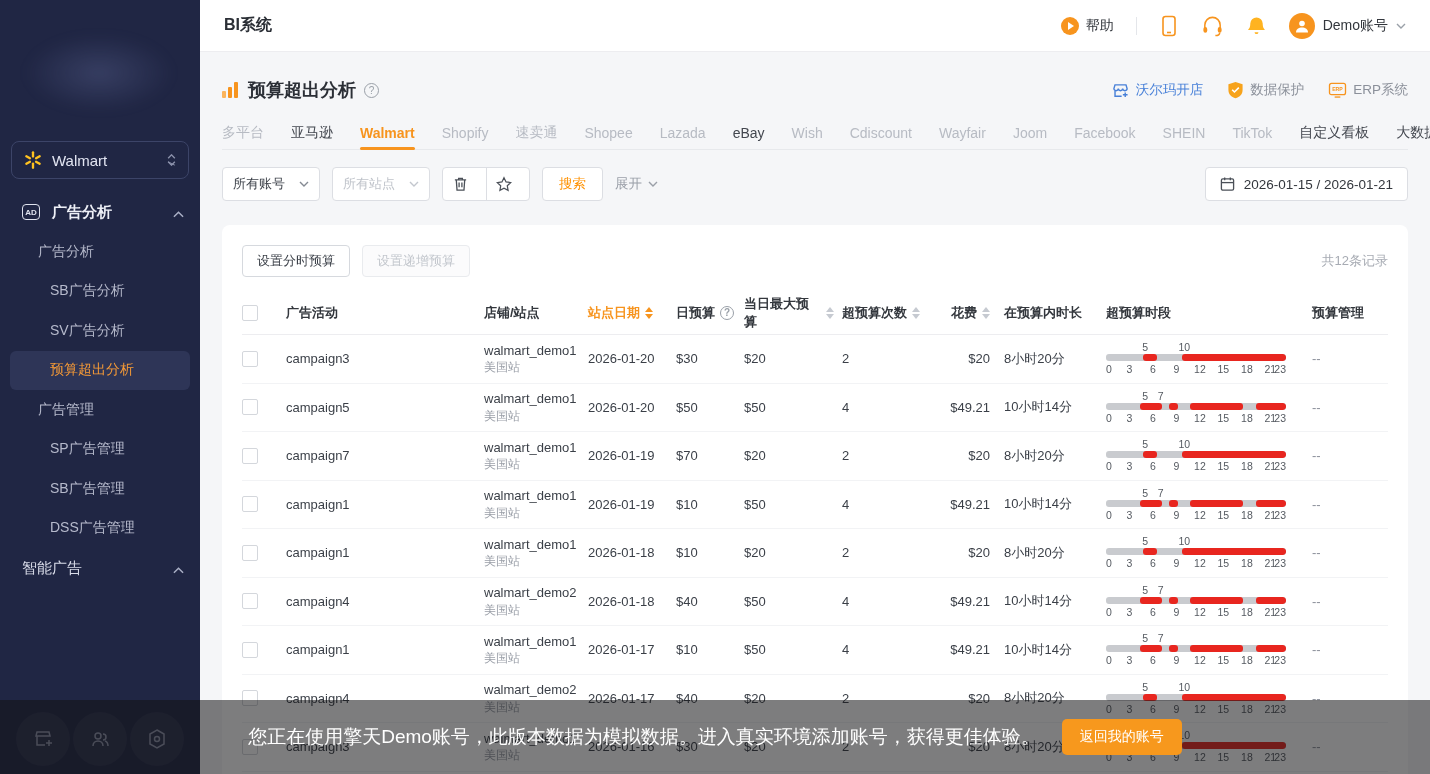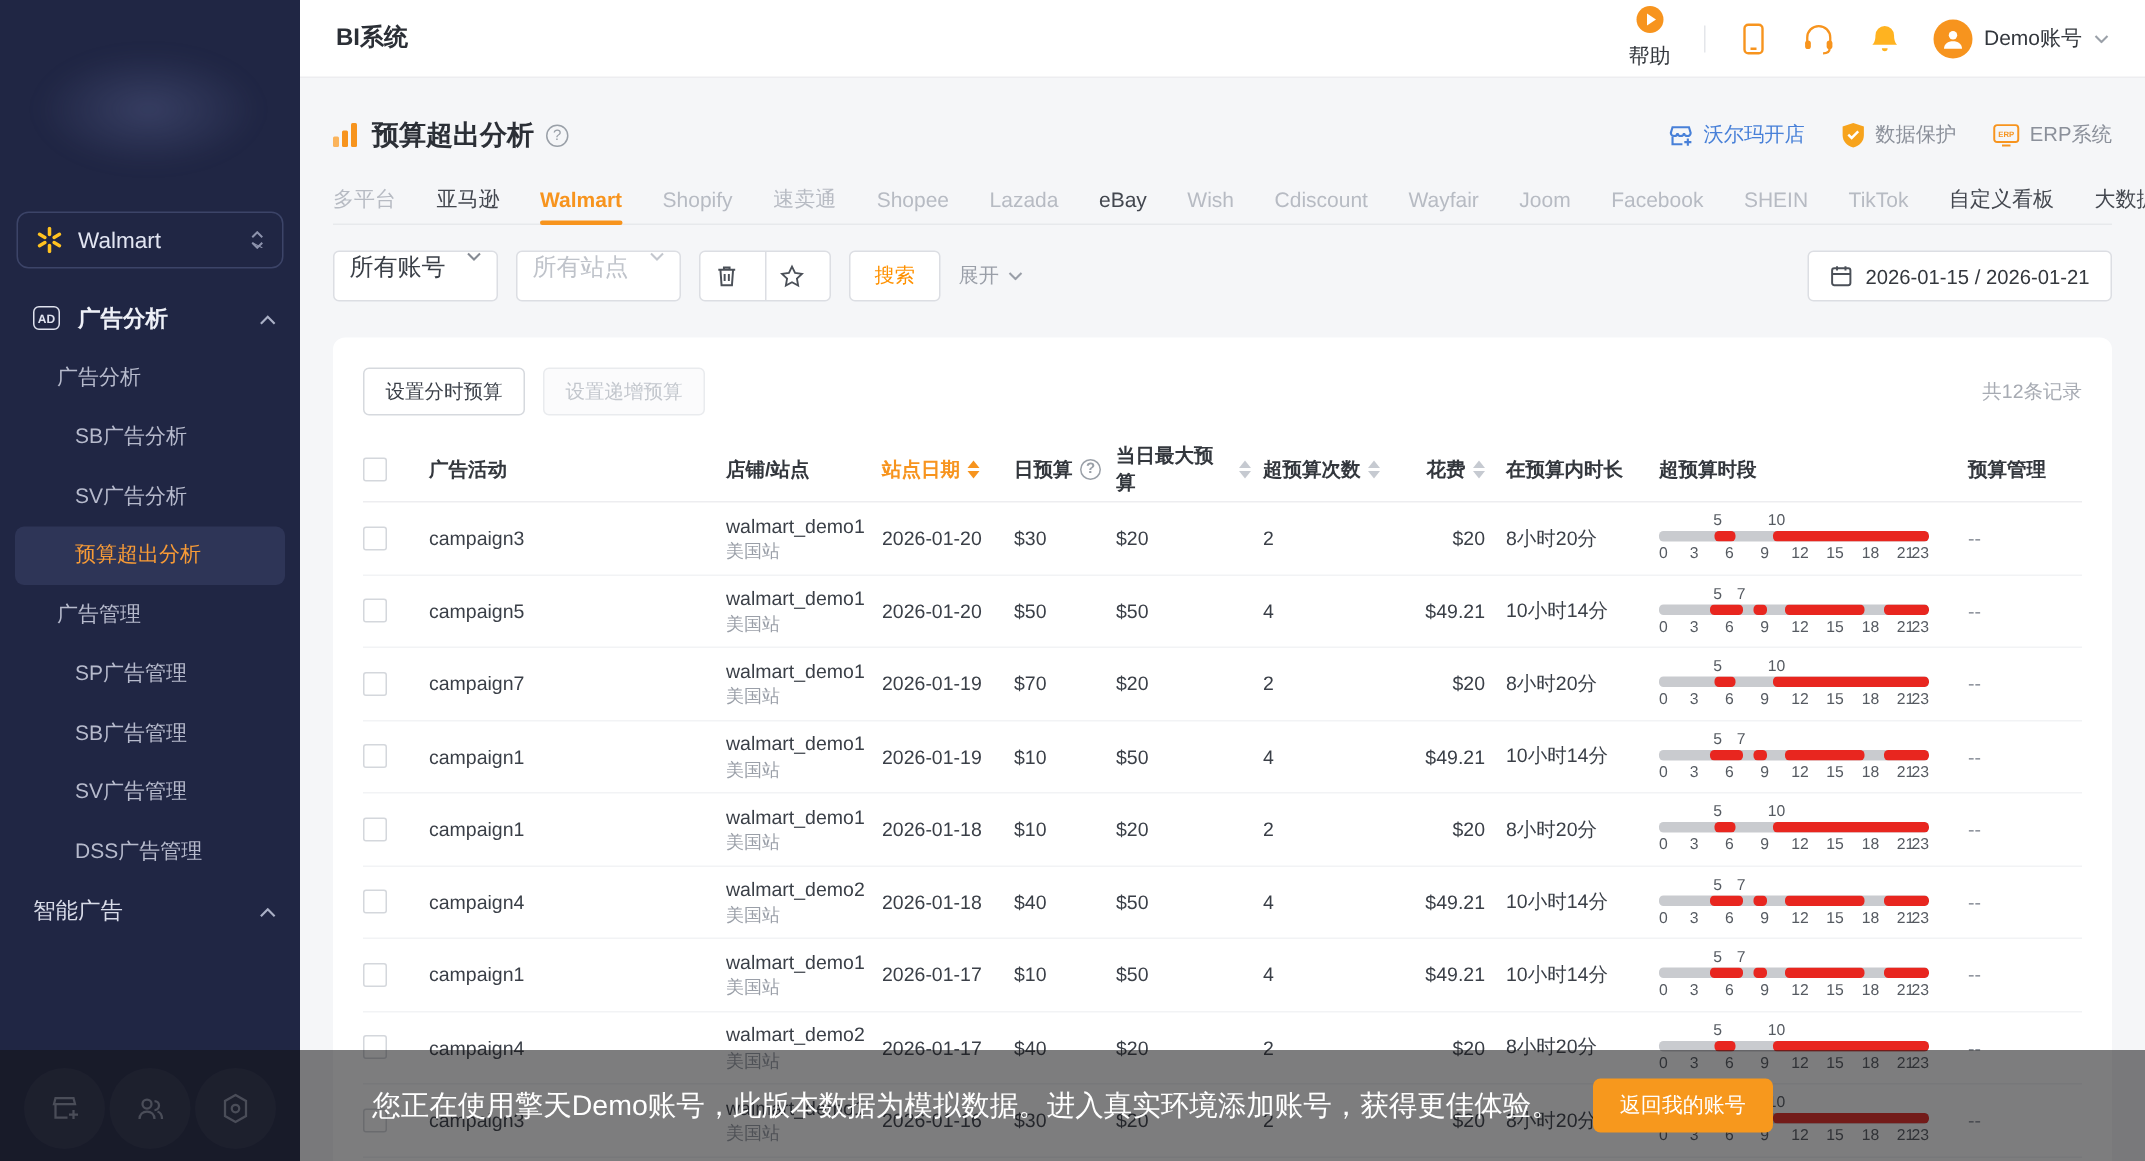--- a/index.html
+++ b/index.html
@@ -36,7 +36,7 @@
   .topbar { height:52px; background:#fff; border-bottom:1px solid #ededf0; display:flex; align-items:center; padding:0 24px; flex:0 0 52px; }
   .app-title { font-size:16px; font-weight:bold; color:#2b2f36; }
   .topbar-right { margin-left:auto; display:flex; align-items:center; gap:22px; }
-  .help-link { display:flex; align-items:center; gap:7px; font-size:14px; color:#33373d; cursor:pointer;flex-direction:column; }
+  .help-link { display:flex; align-items:center; gap:7px; font-size:14px; color:#33373d; cursor:pointer; }
   .play-ico { width:18px; height:18px; border-radius:50%; background:#f7941e; position:relative; }
   .play-ico::after { content:""; position:absolute; left:7px; top:5px; border-left:6px solid #fff; border-top:4px solid transparent; border-bottom:4px solid transparent; }
   .v-div { width:1px; height:18px; background:#e4e6ea; }

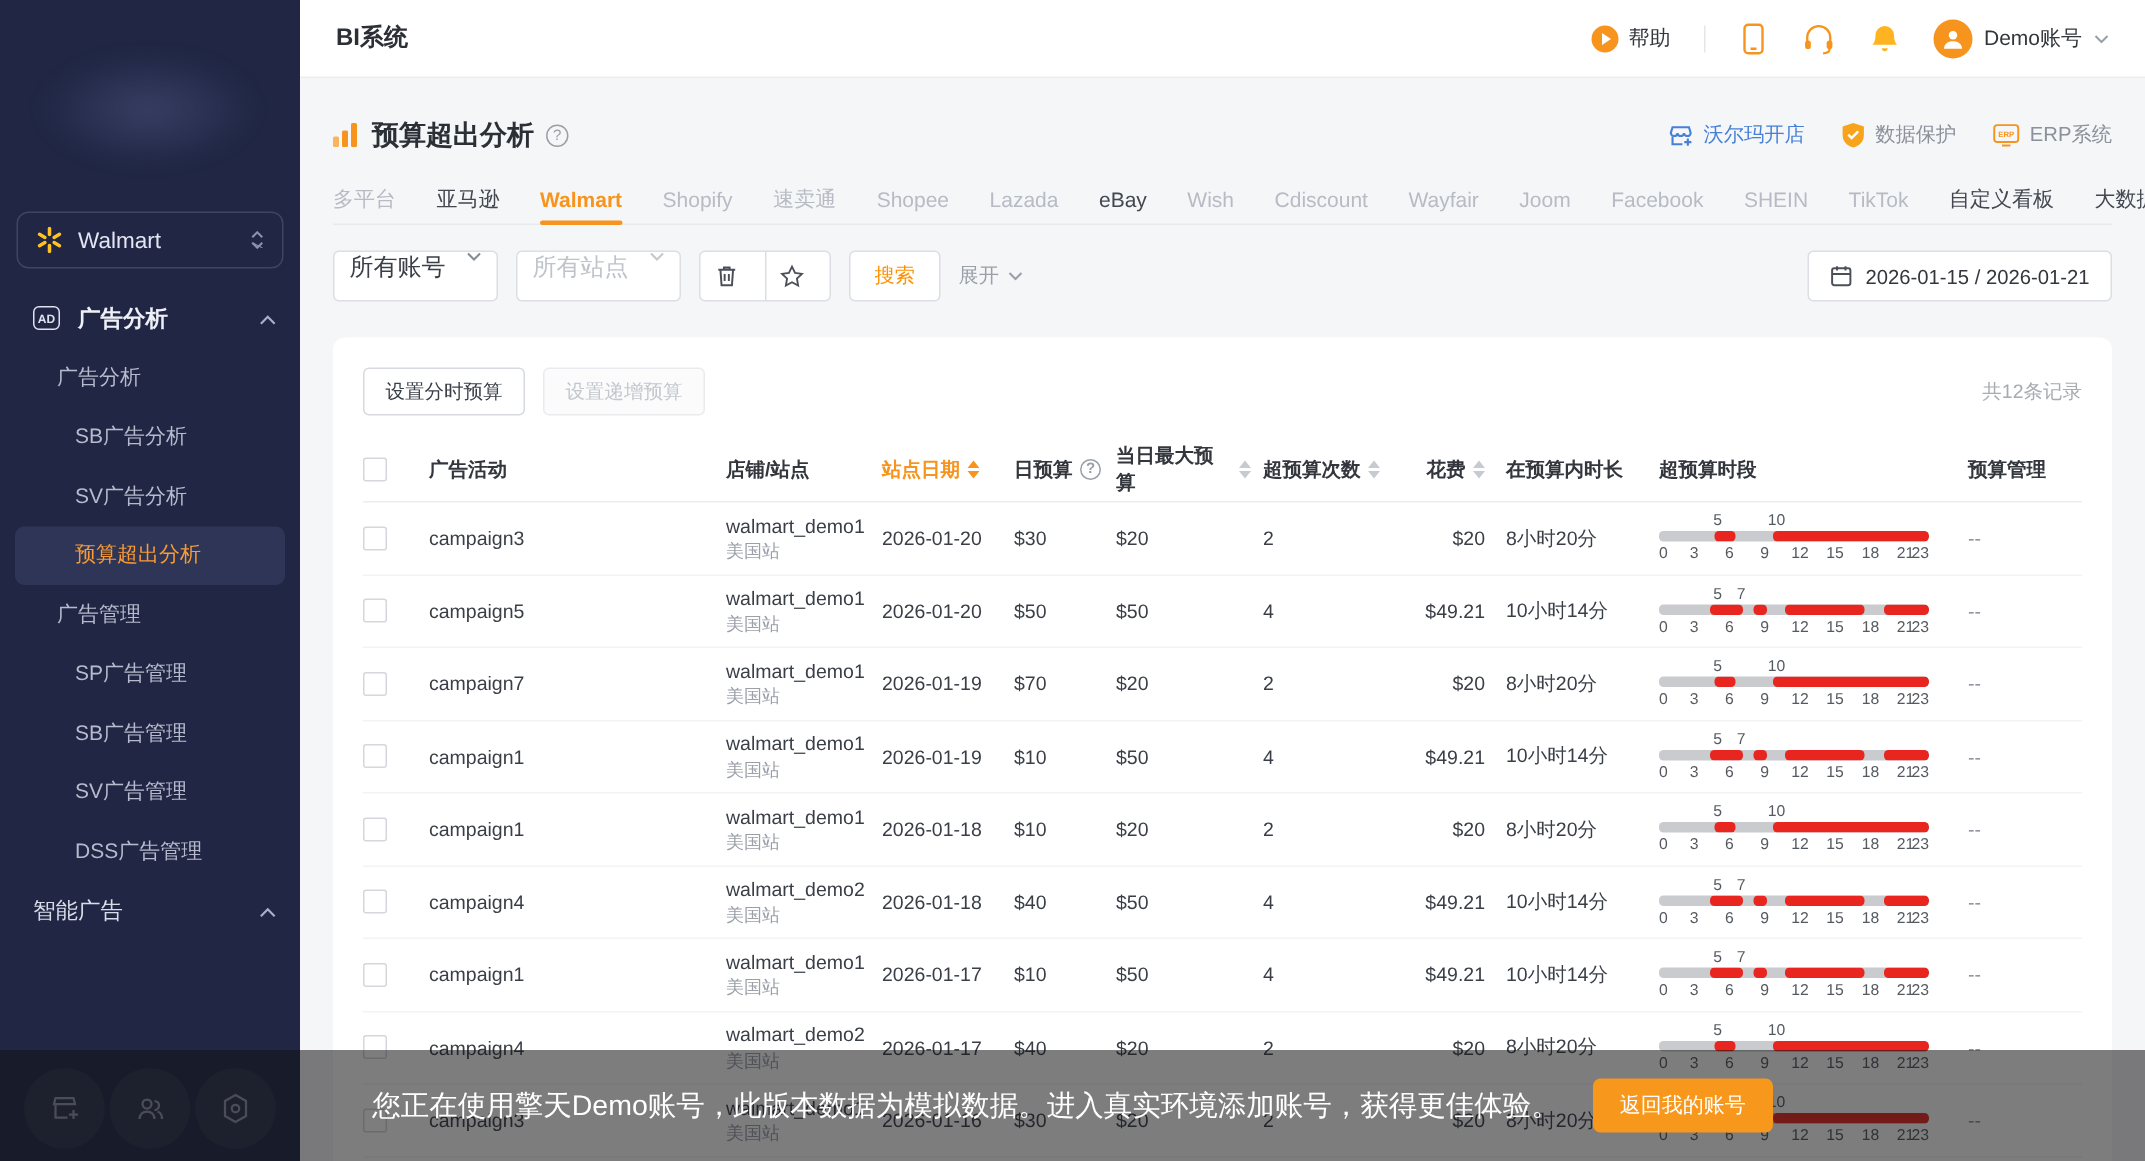--- a/index.html
+++ b/index.html
@@ -64,8 +64,8 @@
   .tab.active::after { content:""; position:absolute; left:0; right:0; bottom:0; height:3px; background:#f7941e; border-radius:2px; }
 
   .filter-row { display:flex; align-items:center; margin:17px 0 0 0; gap:12px; }
-  .select-box { height:34px; background:#fff; border:1px solid #dcdee3; border-radius:4px; display:flex; align-items:flex-start;
-    padding:0 10px; font-size:16px; gap:14px; cursor:pointer; color:#3a3f47; }
+  .select-box { height:34px; background:#fff; border:1px solid #dcdee3; border-radius:4px; display:flex; align-items:center;
+    padding:0 10px; font-size:13px; gap:14px; cursor:pointer; color:#3a3f47; }
   .select-box.placeholder { color:#bfc3ca; }
   .icon-group { display:flex; height:34px; background:#fff; border:1px solid #dcdee3; border-radius:4px; overflow:hidden; }
   .icon-group .cell { width:43px; display:flex; align-items:center; justify-content:center; cursor:pointer; }

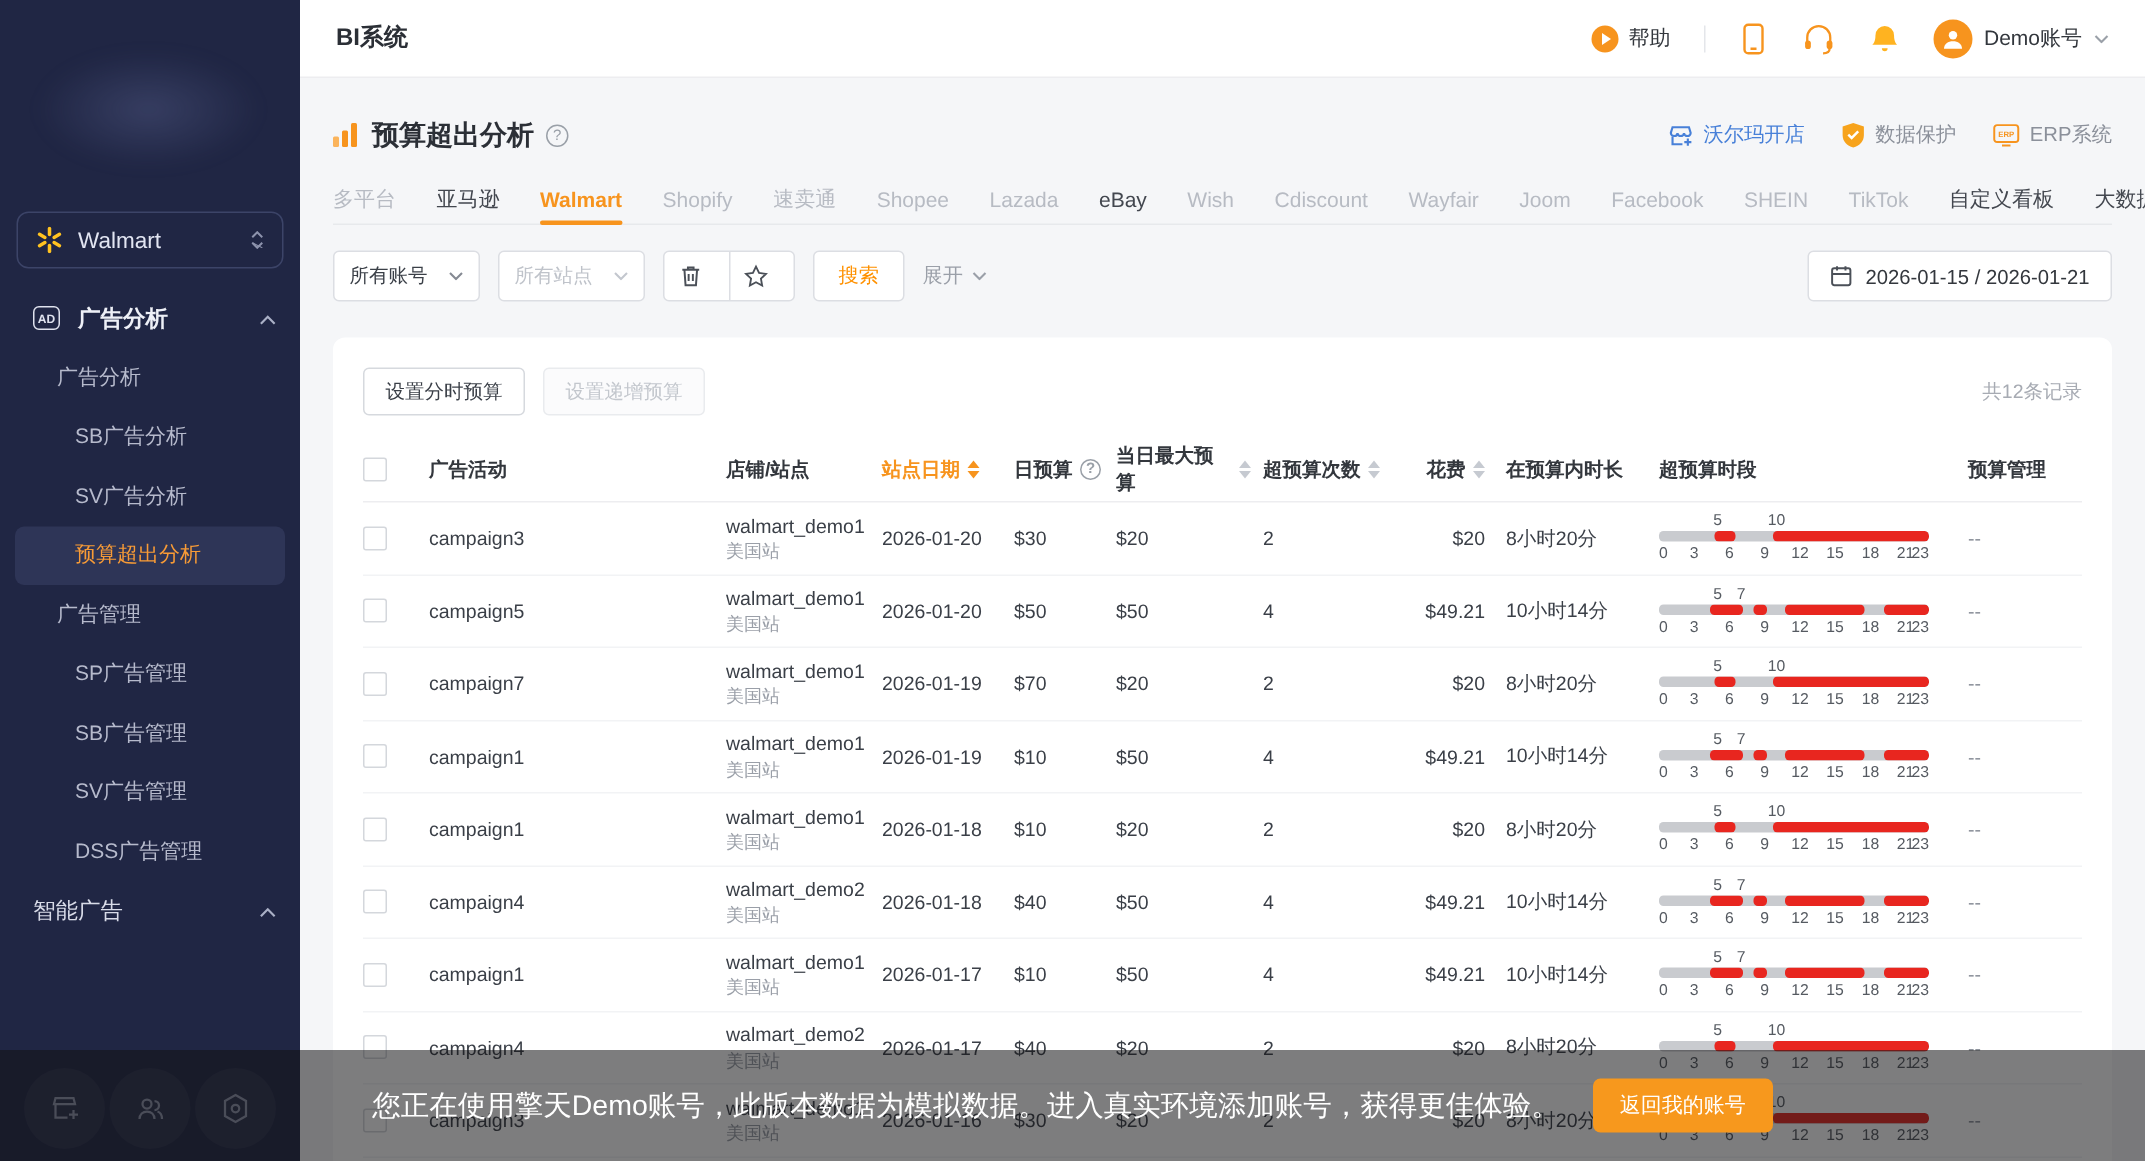--- a/index.html
+++ b/index.html
@@ -165,7 +165,6 @@
           <div class="menu-item lvl1">广告管理</div>
           <div class="menu-item lvl2">SP广告管理</div>
           <div class="menu-item lvl2">SB广告管理</div>
-          <div class="menu-item lvl2">SV广告管理</div>
           <div class="menu-item lvl2">DSS广告管理</div>
         </div>
       <div class="menu-footer">

